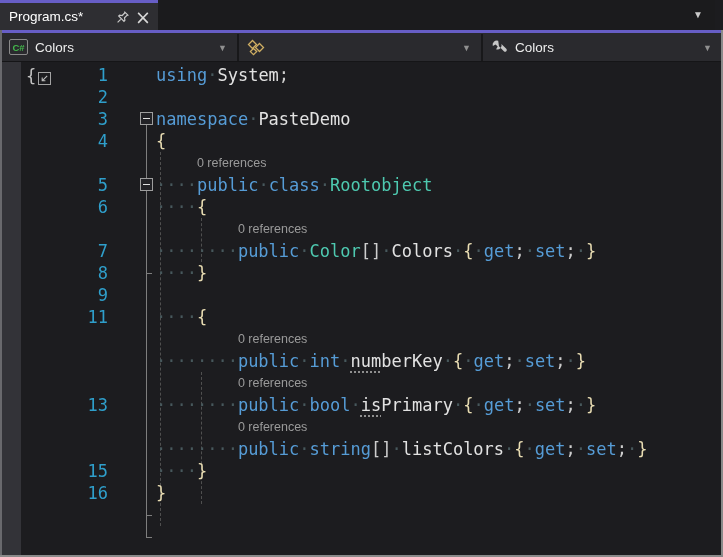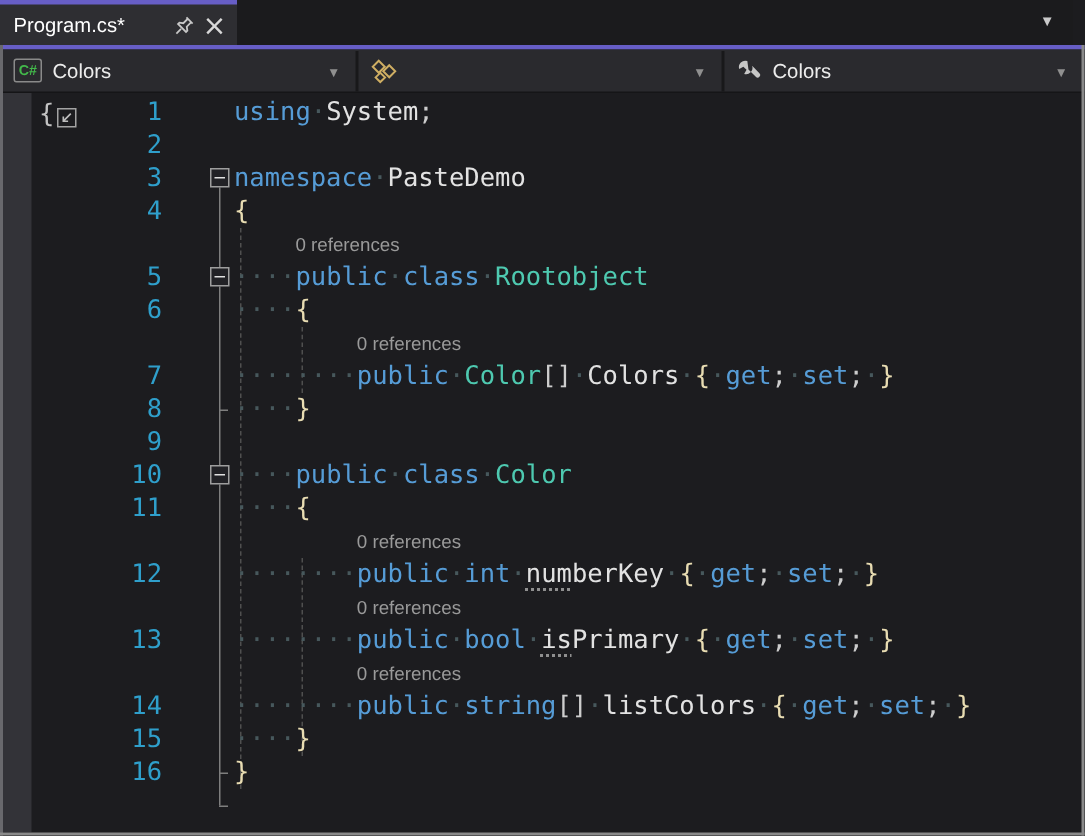--- a/index.html
+++ b/index.html
@@ -187,13 +187,6 @@
           <span class="code"></span>
         </div>
         <div class="row">
-          <span class="lnum">10</span>
-          <span class="fold">
-            <i></i>
-          </span>
-          <span class="code"><span class="tok ws">····</span><span class="tok kw">public</span><span class="tok ws">·</span><span class="tok kw">class</span><span class="tok ws">·</span><span class="tok cls">Color</span></span>
-        </div>
-        <div class="row">
           <span class="lnum">11</span>
           <span class="code"><span class="tok ws">····</span><span class="tok br">{</span></span>
         </div>

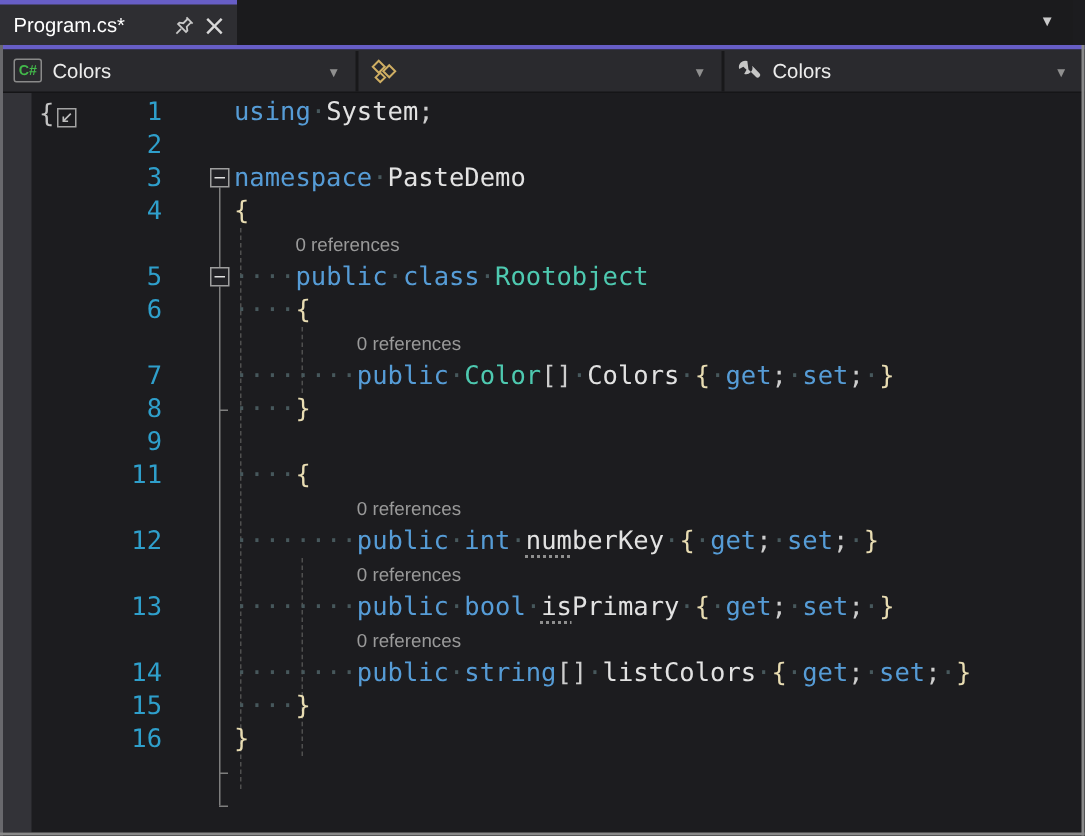--- a/index.html
+++ b/index.html
@@ -194,7 +194,6 @@
           <span class="lens" style="left: 235.88px;">0 references</span>
         </div>
         <div class="row">
-          <span class="lnum">12</span>
           <span class="code"><span class="tok ws">········</span><span class="tok kw">public</span><span class="tok ws">·</span><span class="tok kw">int</span><span class="tok ws">·</span><span class="tok id sq">num</span><span class="tok id">berKey</span><span class="tok ws">·</span><span class="tok br">{</span><span class="tok ws">·</span><span class="tok kw">get</span><span class="tok pu">;</span><span class="tok ws">·</span><span class="tok kw">set</span><span class="tok pu">;</span><span class="tok ws">·</span><span class="tok br">}</span></span>
         </div>
         <div class="row">

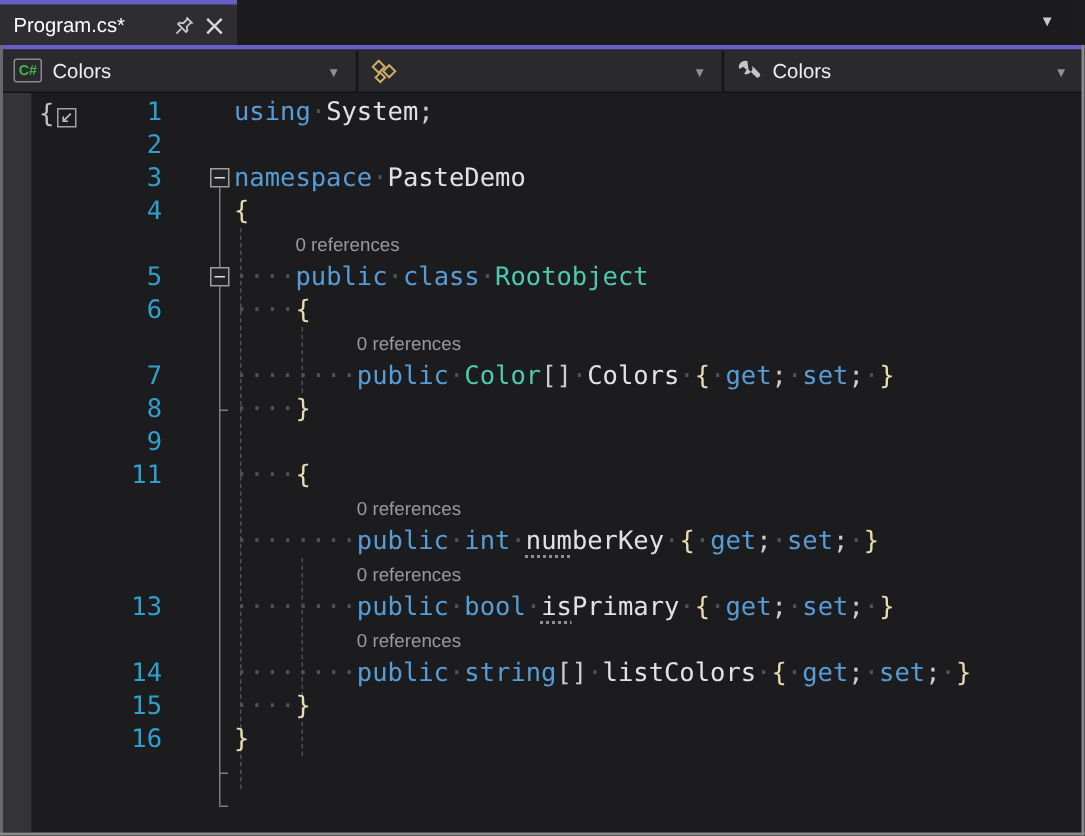--- a/index.html
+++ b/index.html
@@ -207,7 +207,6 @@
           <span class="lens" style="left: 235.88px;">0 references</span>
         </div>
         <div class="row">
-          <span class="lnum">14</span>
           <span class="code"><span class="tok ws">········</span><span class="tok kw">public</span><span class="tok ws">·</span><span class="tok kw">string</span><span class="tok pu">[]</span><span class="tok ws">·</span><span class="tok id">listColors</span><span class="tok ws">·</span><span class="tok br">{</span><span class="tok ws">·</span><span class="tok kw">get</span><span class="tok pu">;</span><span class="tok ws">·</span><span class="tok kw">set</span><span class="tok pu">;</span><span class="tok ws">·</span><span class="tok br">}</span></span>
         </div>
         <div class="row">

